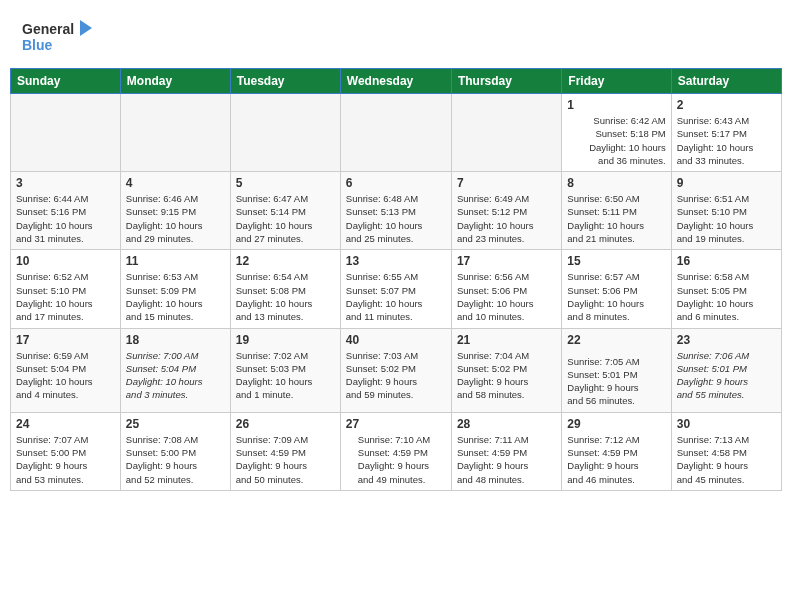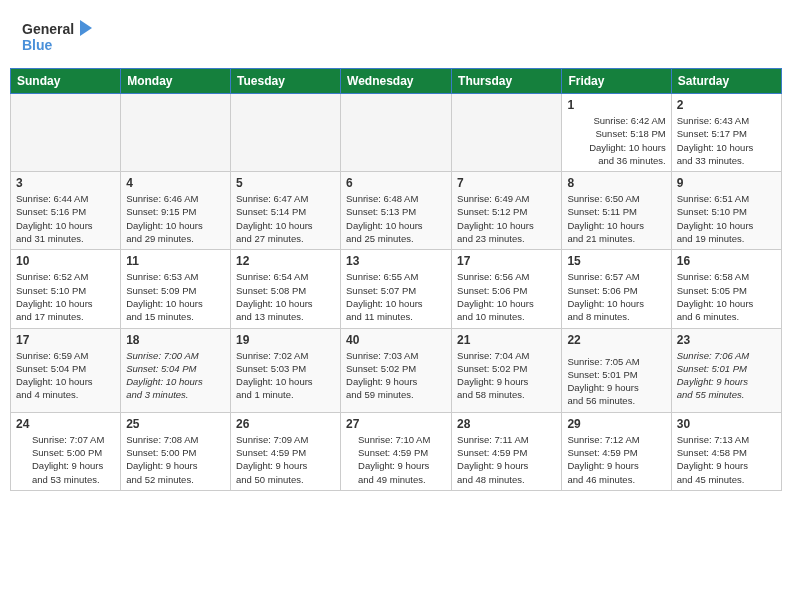--- a/index.html
+++ b/index.html
@@ -281,7 +281,7 @@
       <tr>
         <td>
           <span class="day-num">24</span>
-          <div class="day-info" style="white-space: pre-line; margin-left: 16px;">Sunrise: 7:07 AM
+          <div class="day-info" style="white-space: pre-line;">Sunrise: 7:07 AM
 Sunset: 5:00 PM
 Daylight: 9 hours
 and 53 minutes.</div>

